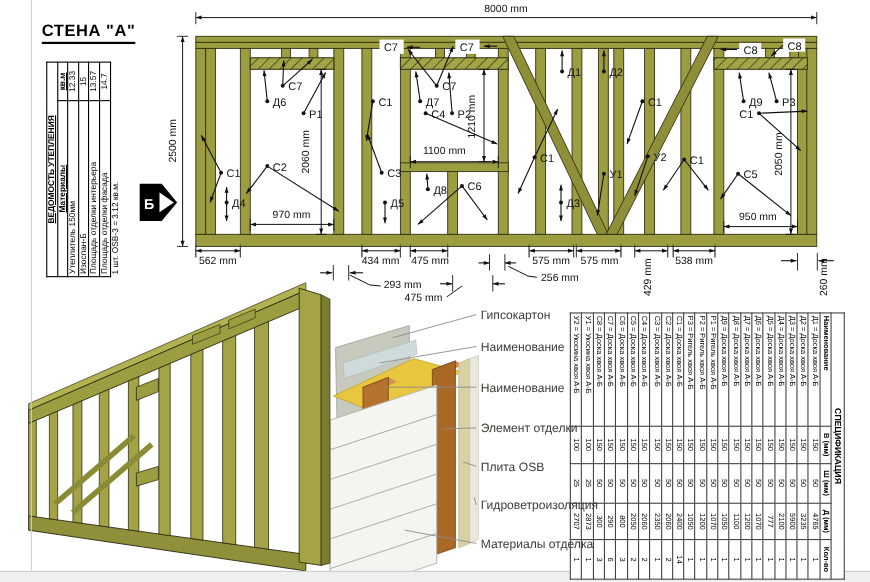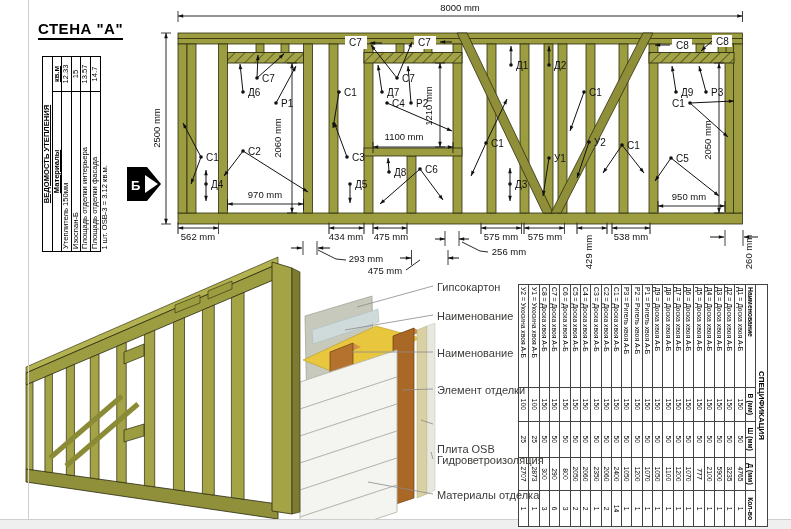--- a/index.html
+++ b/index.html
@@ -734,7 +734,7 @@
       <div class="layer-label" style="top: 310px;">Наименование</div>
       <div class="layer-label" style="top: 347px;">Наименование</div>
       <div class="layer-label" style="top: 384px;">Элемент отделки</div>
-      <div class="layer-label" style="top: 419px; margin-top: 24px;">Плита OSB</div>
+      <div class="layer-label" style="top: 419px;">Плита OSB</div>
       <div class="layer-label" style="top: 454px;">Гидроветроизоляция</div>
       <div class="layer-label" style="top: 489px;">Материалы отделка</div>
     </div>

